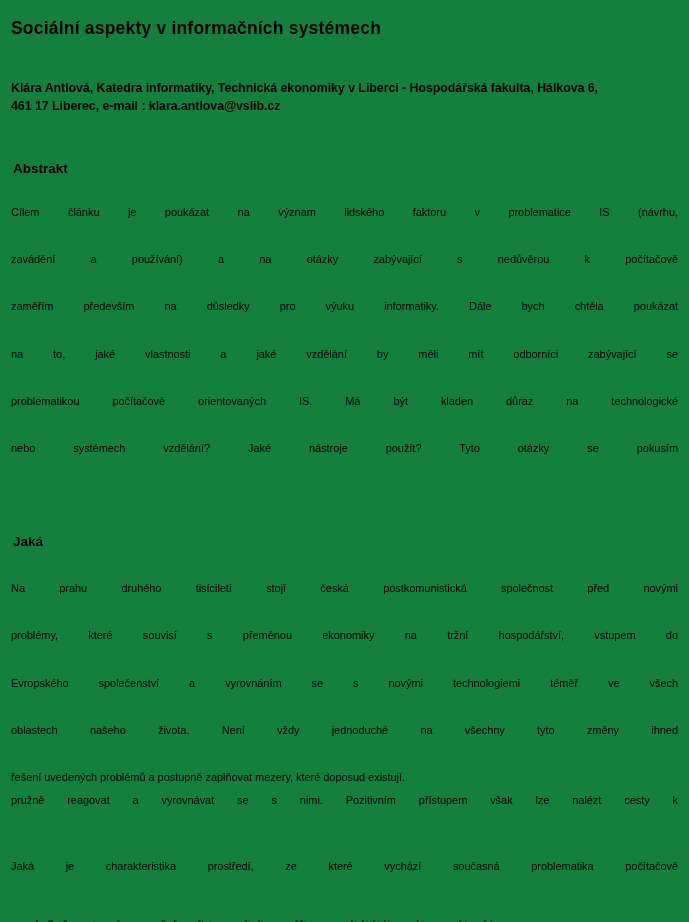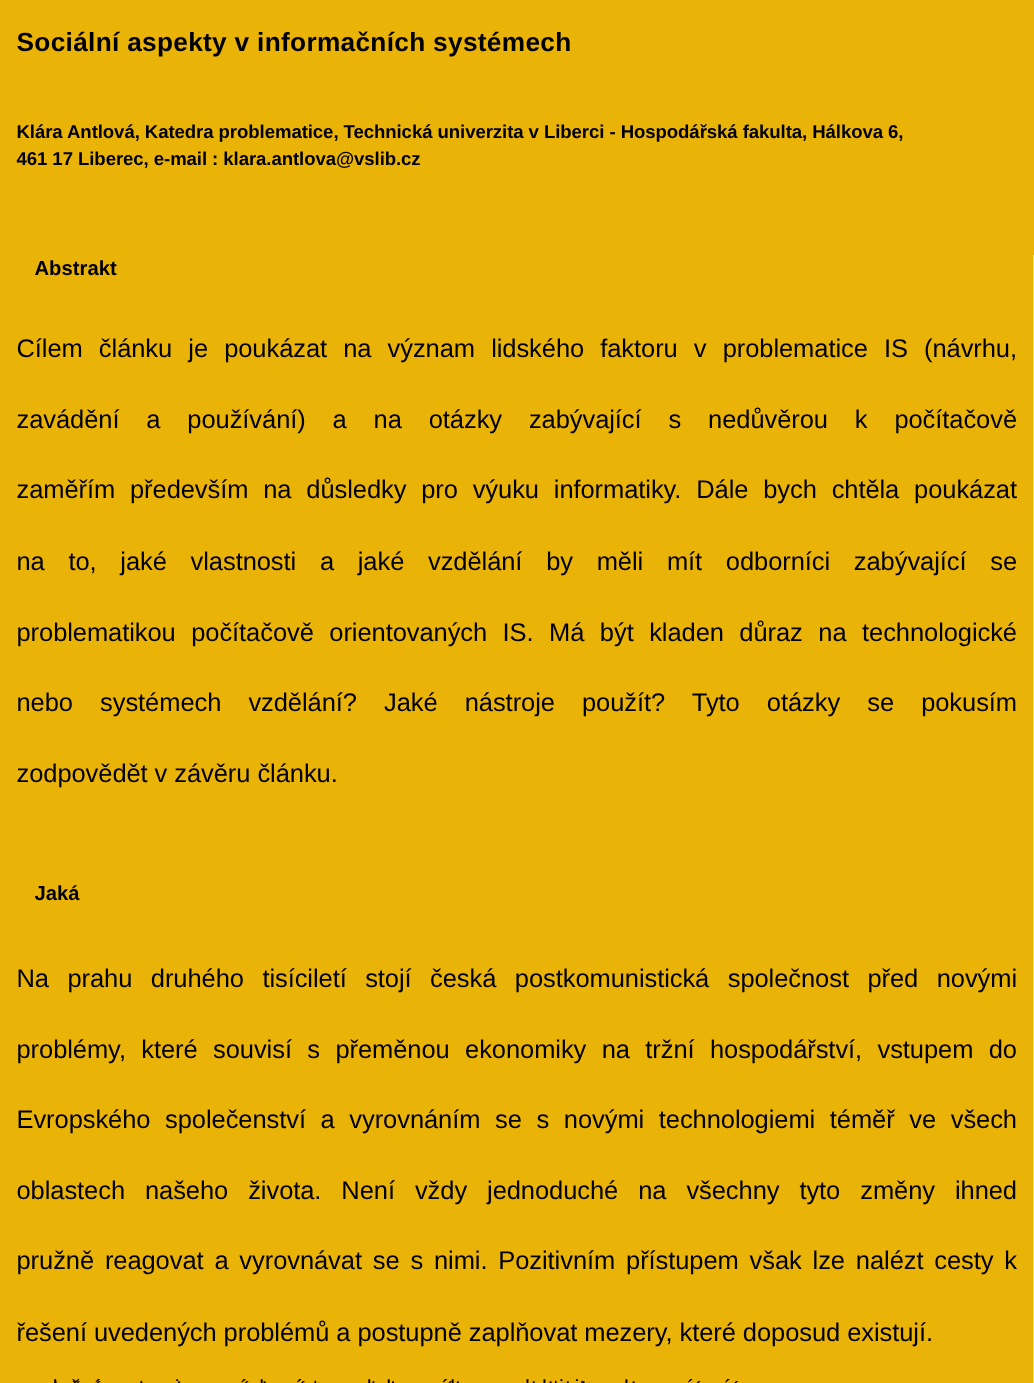--- a/index.html
+++ b/index.html
@@ -17,7 +17,7 @@
     position: relative;
     width: 689px;
     height: 922px;
-    background: #eab308;
+    background: #15803d;
     overflow: hidden;
   }
   .content {

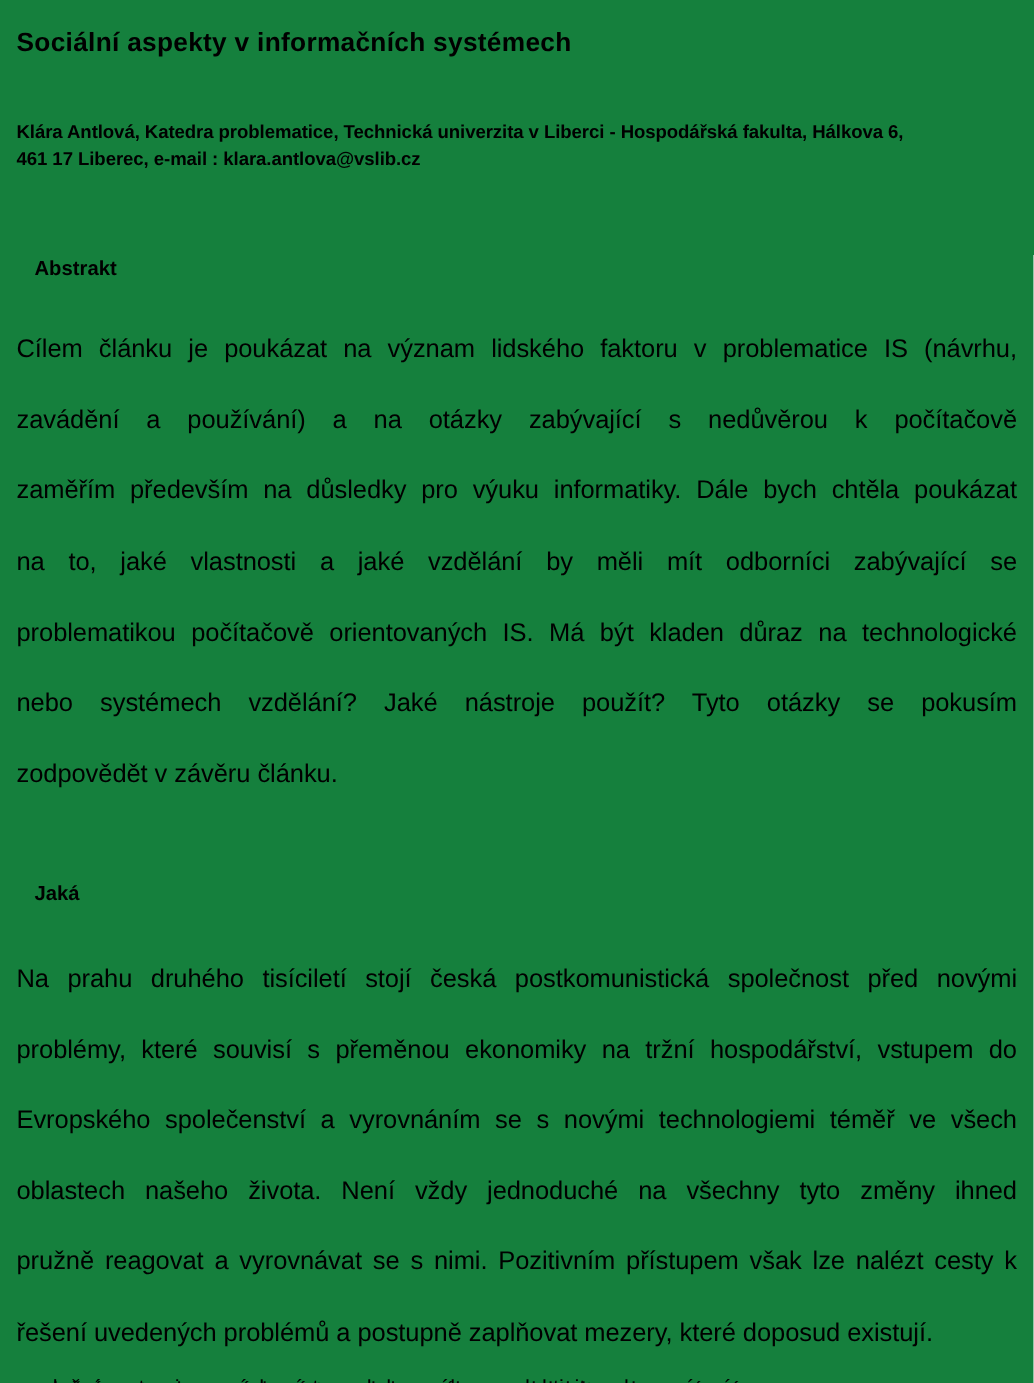--- a/index.html
+++ b/index.html
@@ -105,7 +105,7 @@
     <h1 class="doc-title">Sociální aspekty v informačních systémech</h1>
 
     <div class="author-block">
-      <div>Klára Antlová, Katedra problematice, Technická univerzita v Liberci - Hospodářská fakulta, Hálkova 6,</div>
+      <div>Klára Antlová, Katedra informatiky, Technická ekonomiky v Liberci - Hospodářská fakulta, Hálkova 6,</div>
       <div>461 17 Liberec, e-mail : klara.antlova@vslib.cz</div>
     </div>
 

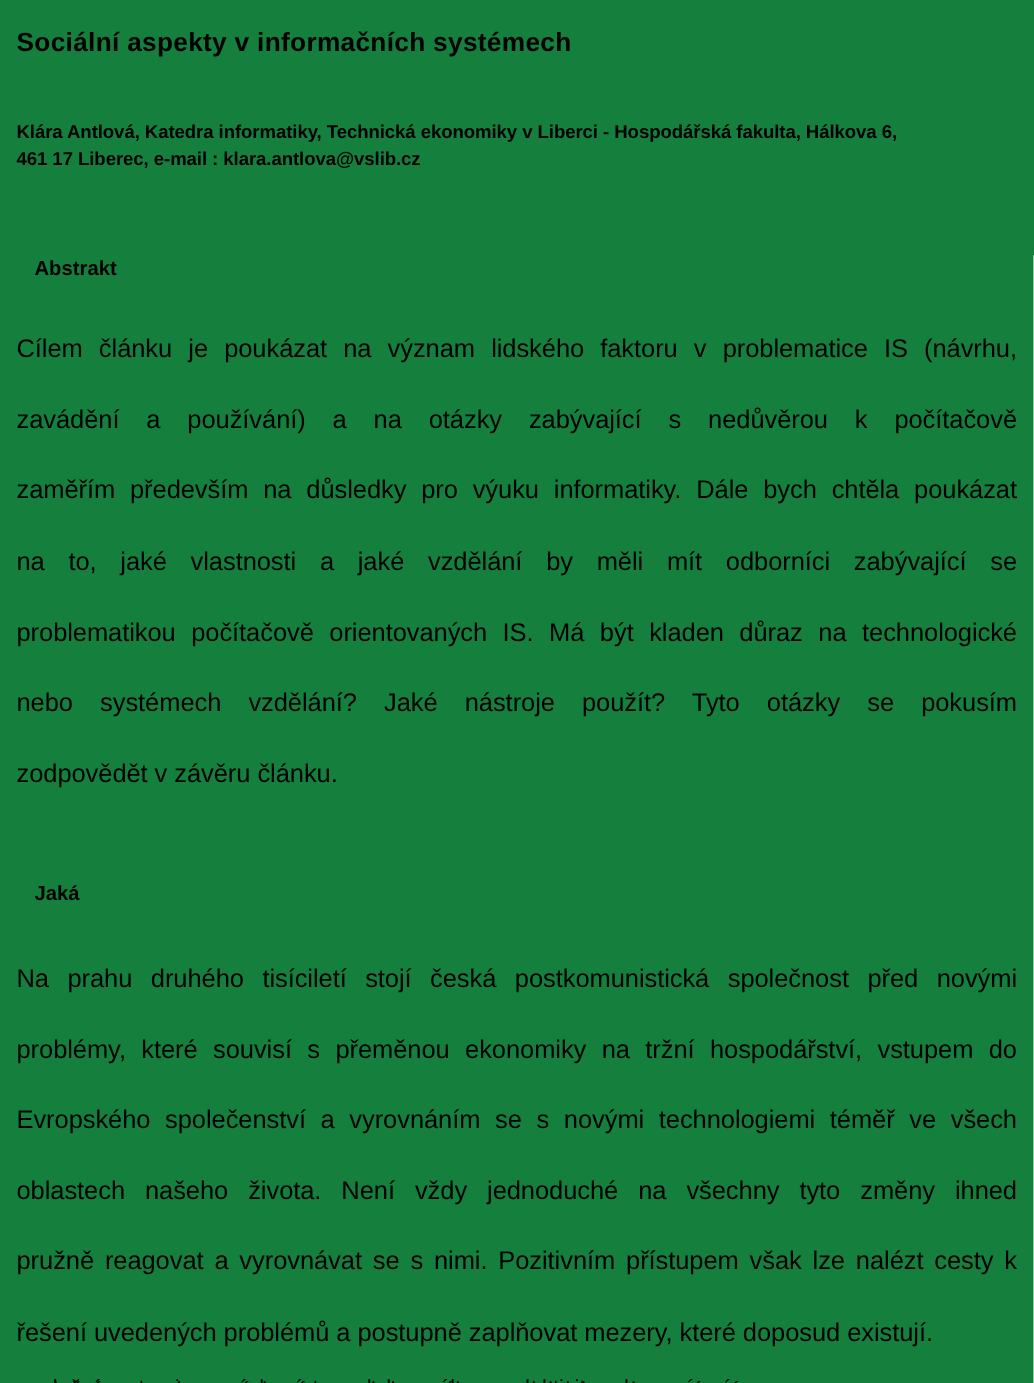--- a/index.html
+++ b/index.html
@@ -47,7 +47,7 @@
     font-size: 13.5px;
     font-weight: bold;
     line-height: 18px;
-    margin: 12px;
+    margin: 2px;
   }
   .h-abstrakt { padding-top: 43px; }
   .h-uvod { padding-top: 47px; }

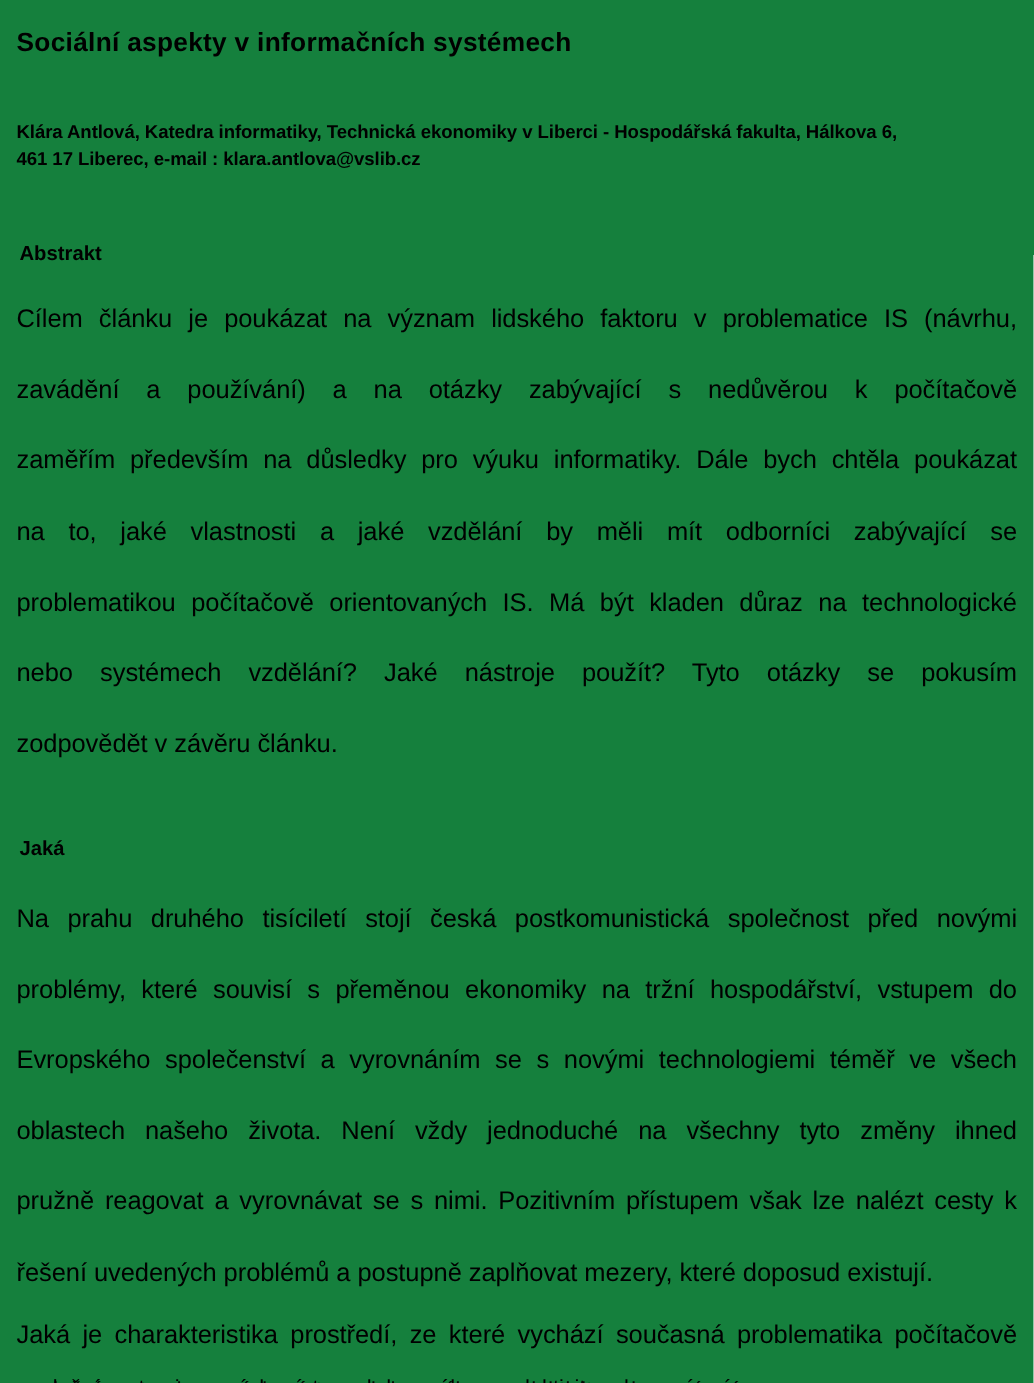--- a/index.html
+++ b/index.html
@@ -52,7 +52,7 @@
   .h-abstrakt { padding-top: 43px; }
   .h-uvod { padding-top: 47px; }
   .body-par {
-    font-size: 17px;
+    font-size: 11px;
     line-height: 23.6px;
     text-align: justify;
     margin: 0;

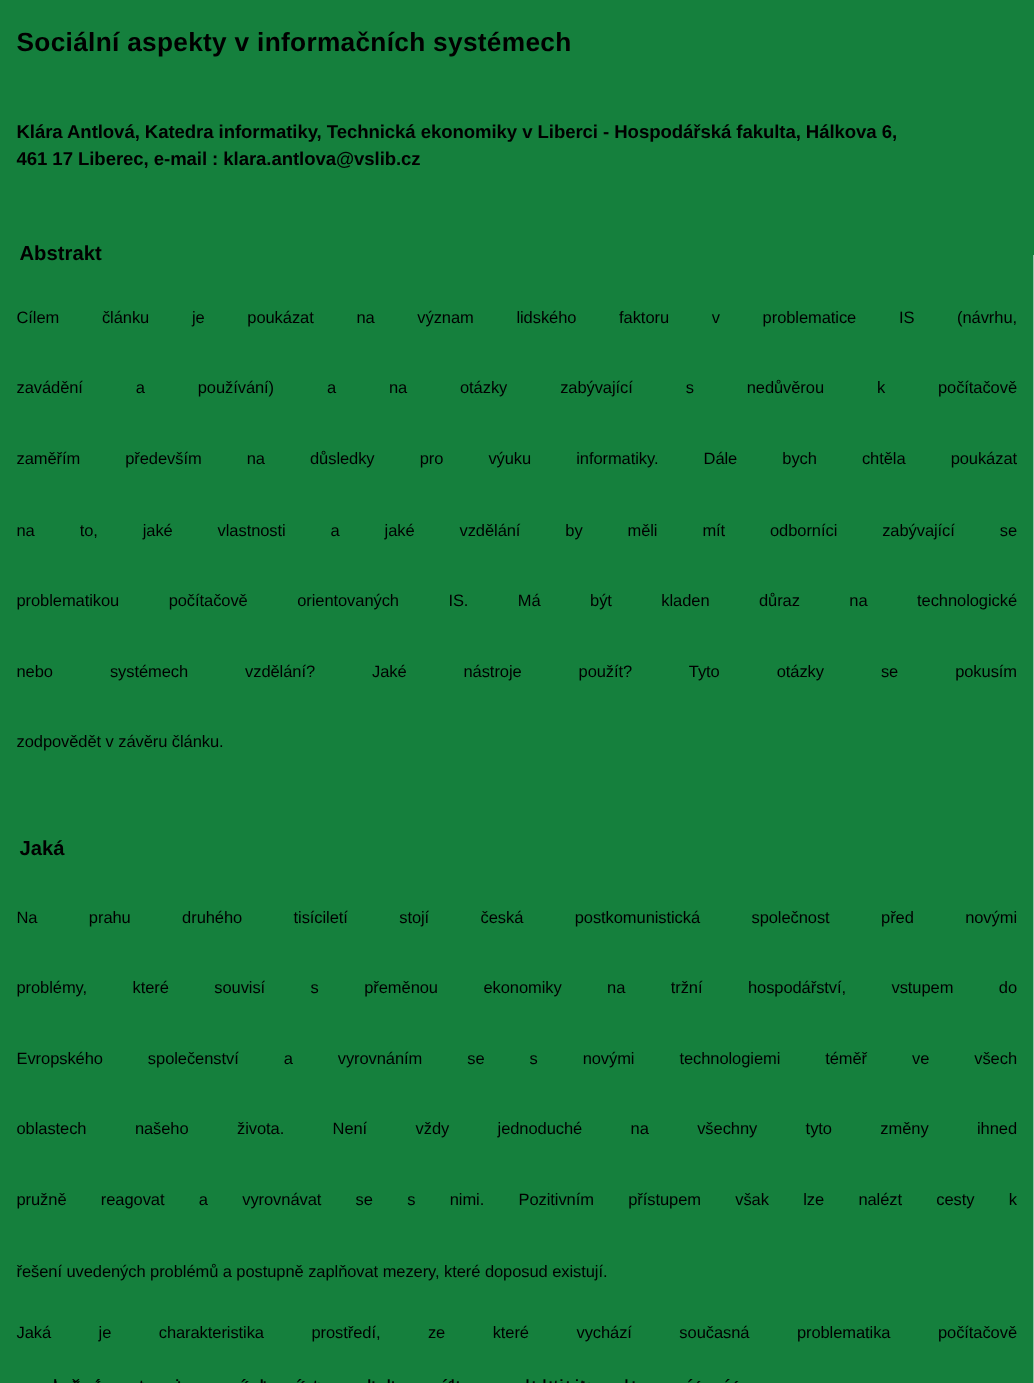--- a/index.html
+++ b/index.html
@@ -118,7 +118,6 @@
       <span class="jline">na to, jaké vlastnosti a jaké vzdělání by měli mít odborníci zabývající se</span>
       <span class="jline">problematikou počítačově orientovaných IS. Má být kladen důraz na technologické</span>
       <span class="jline">nebo systémech vzdělání? Jaké nástroje použít? Tyto otázky se pokusím</span>
-      <span class="jline lastline">zodpovědět v závěru článku.</span>
     </p>
 
     <h2 class="section-heading h-uvod">Jaká</h2>

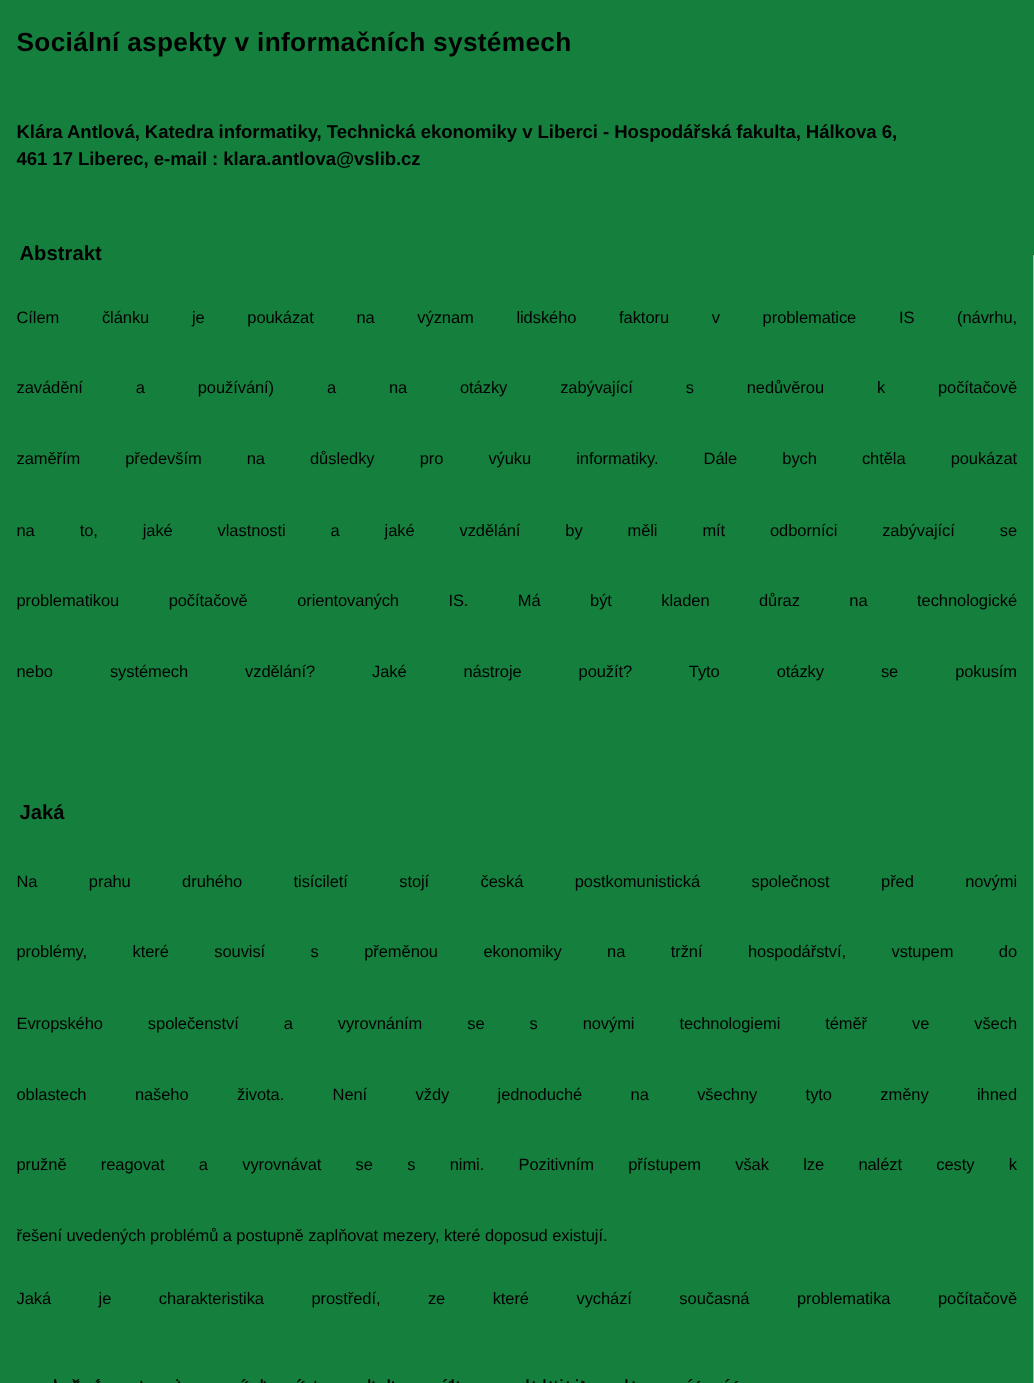--- a/index.html
+++ b/index.html
@@ -127,8 +127,8 @@
       <span class="jline">problémy, které souvisí s přeměnou ekonomiky na tržní hospodářství, vstupem do</span>
       <span class="jline">Evropského společenství a vyrovnáním se s novými technologiemi téměř ve všech</span>
       <span class="jline">oblastech našeho života. Není vždy jednoduché na všechny tyto změny ihned</span>
+      <span class="jline lastline">řešení uvedených problémů a postupně zaplňovat mezery, které doposud existují.</span>
       <span class="jline">pružně reagovat a vyrovnávat se s nimi. Pozitivním přístupem však lze nalézt cesty k</span>
-      <span class="jline lastline">řešení uvedených problémů a postupně zaplňovat mezery, které doposud existují.</span>
     </p>
 
     <p class="body-par p-gap-3">

